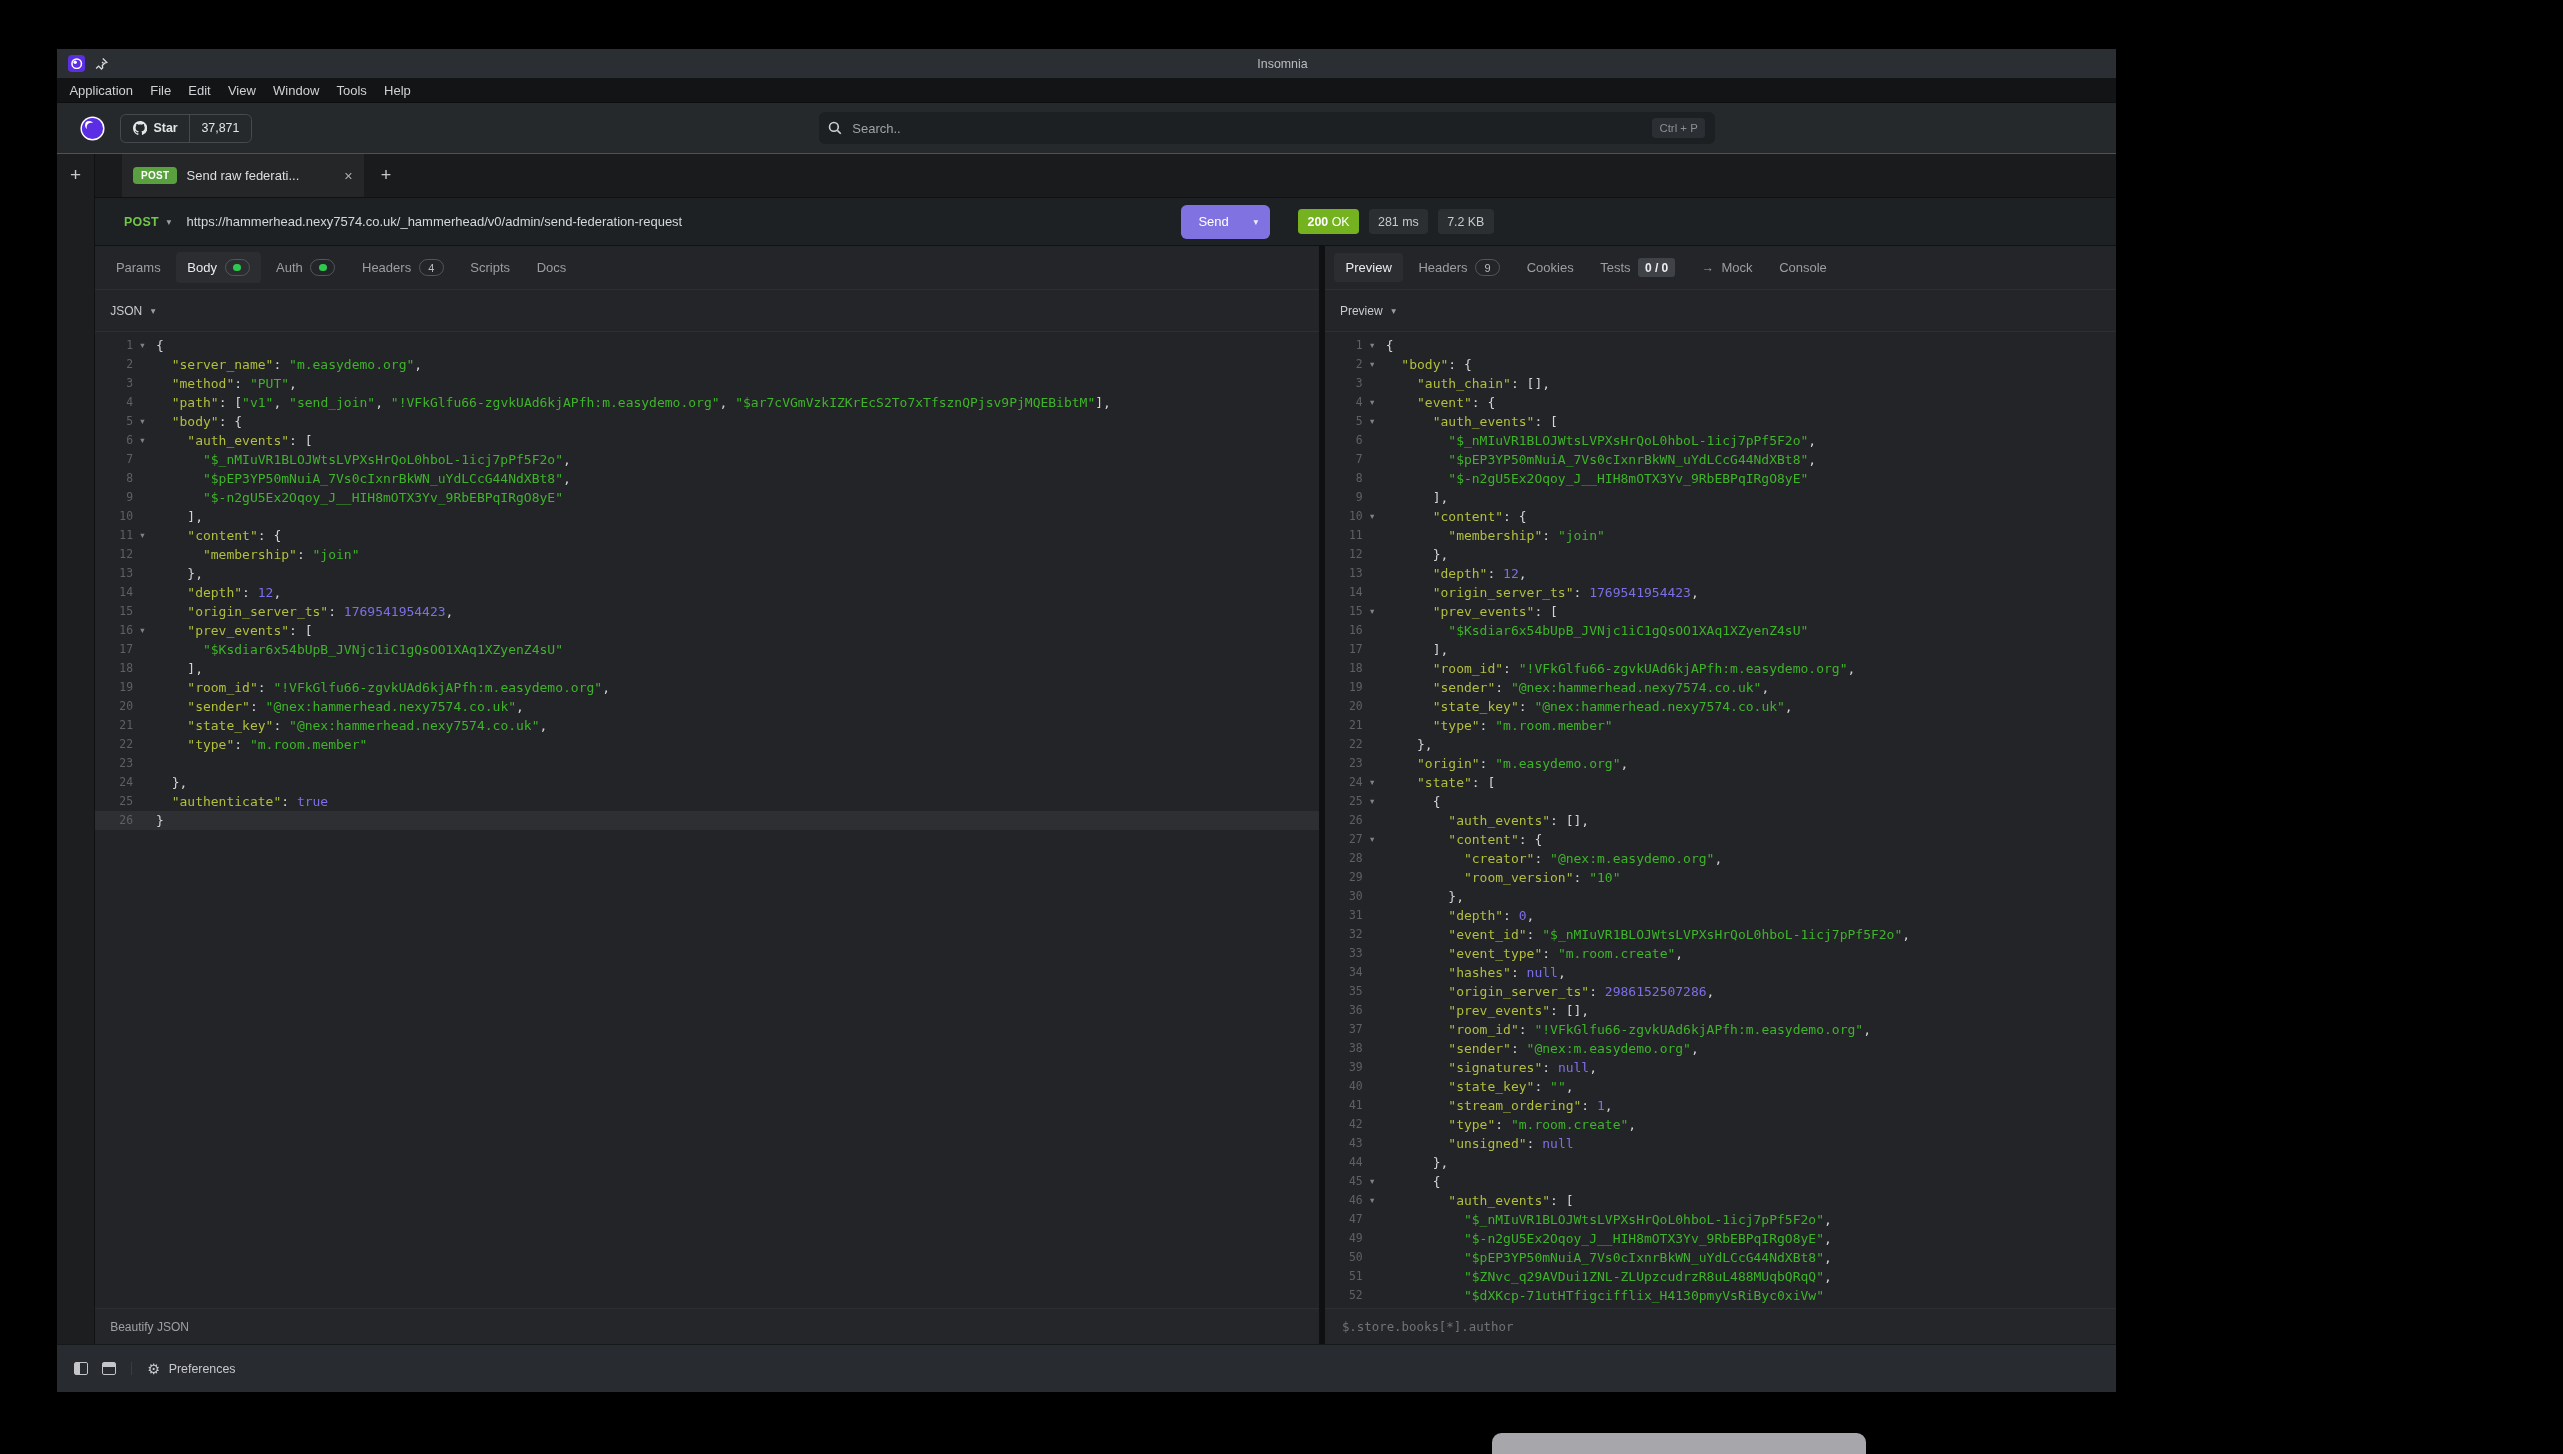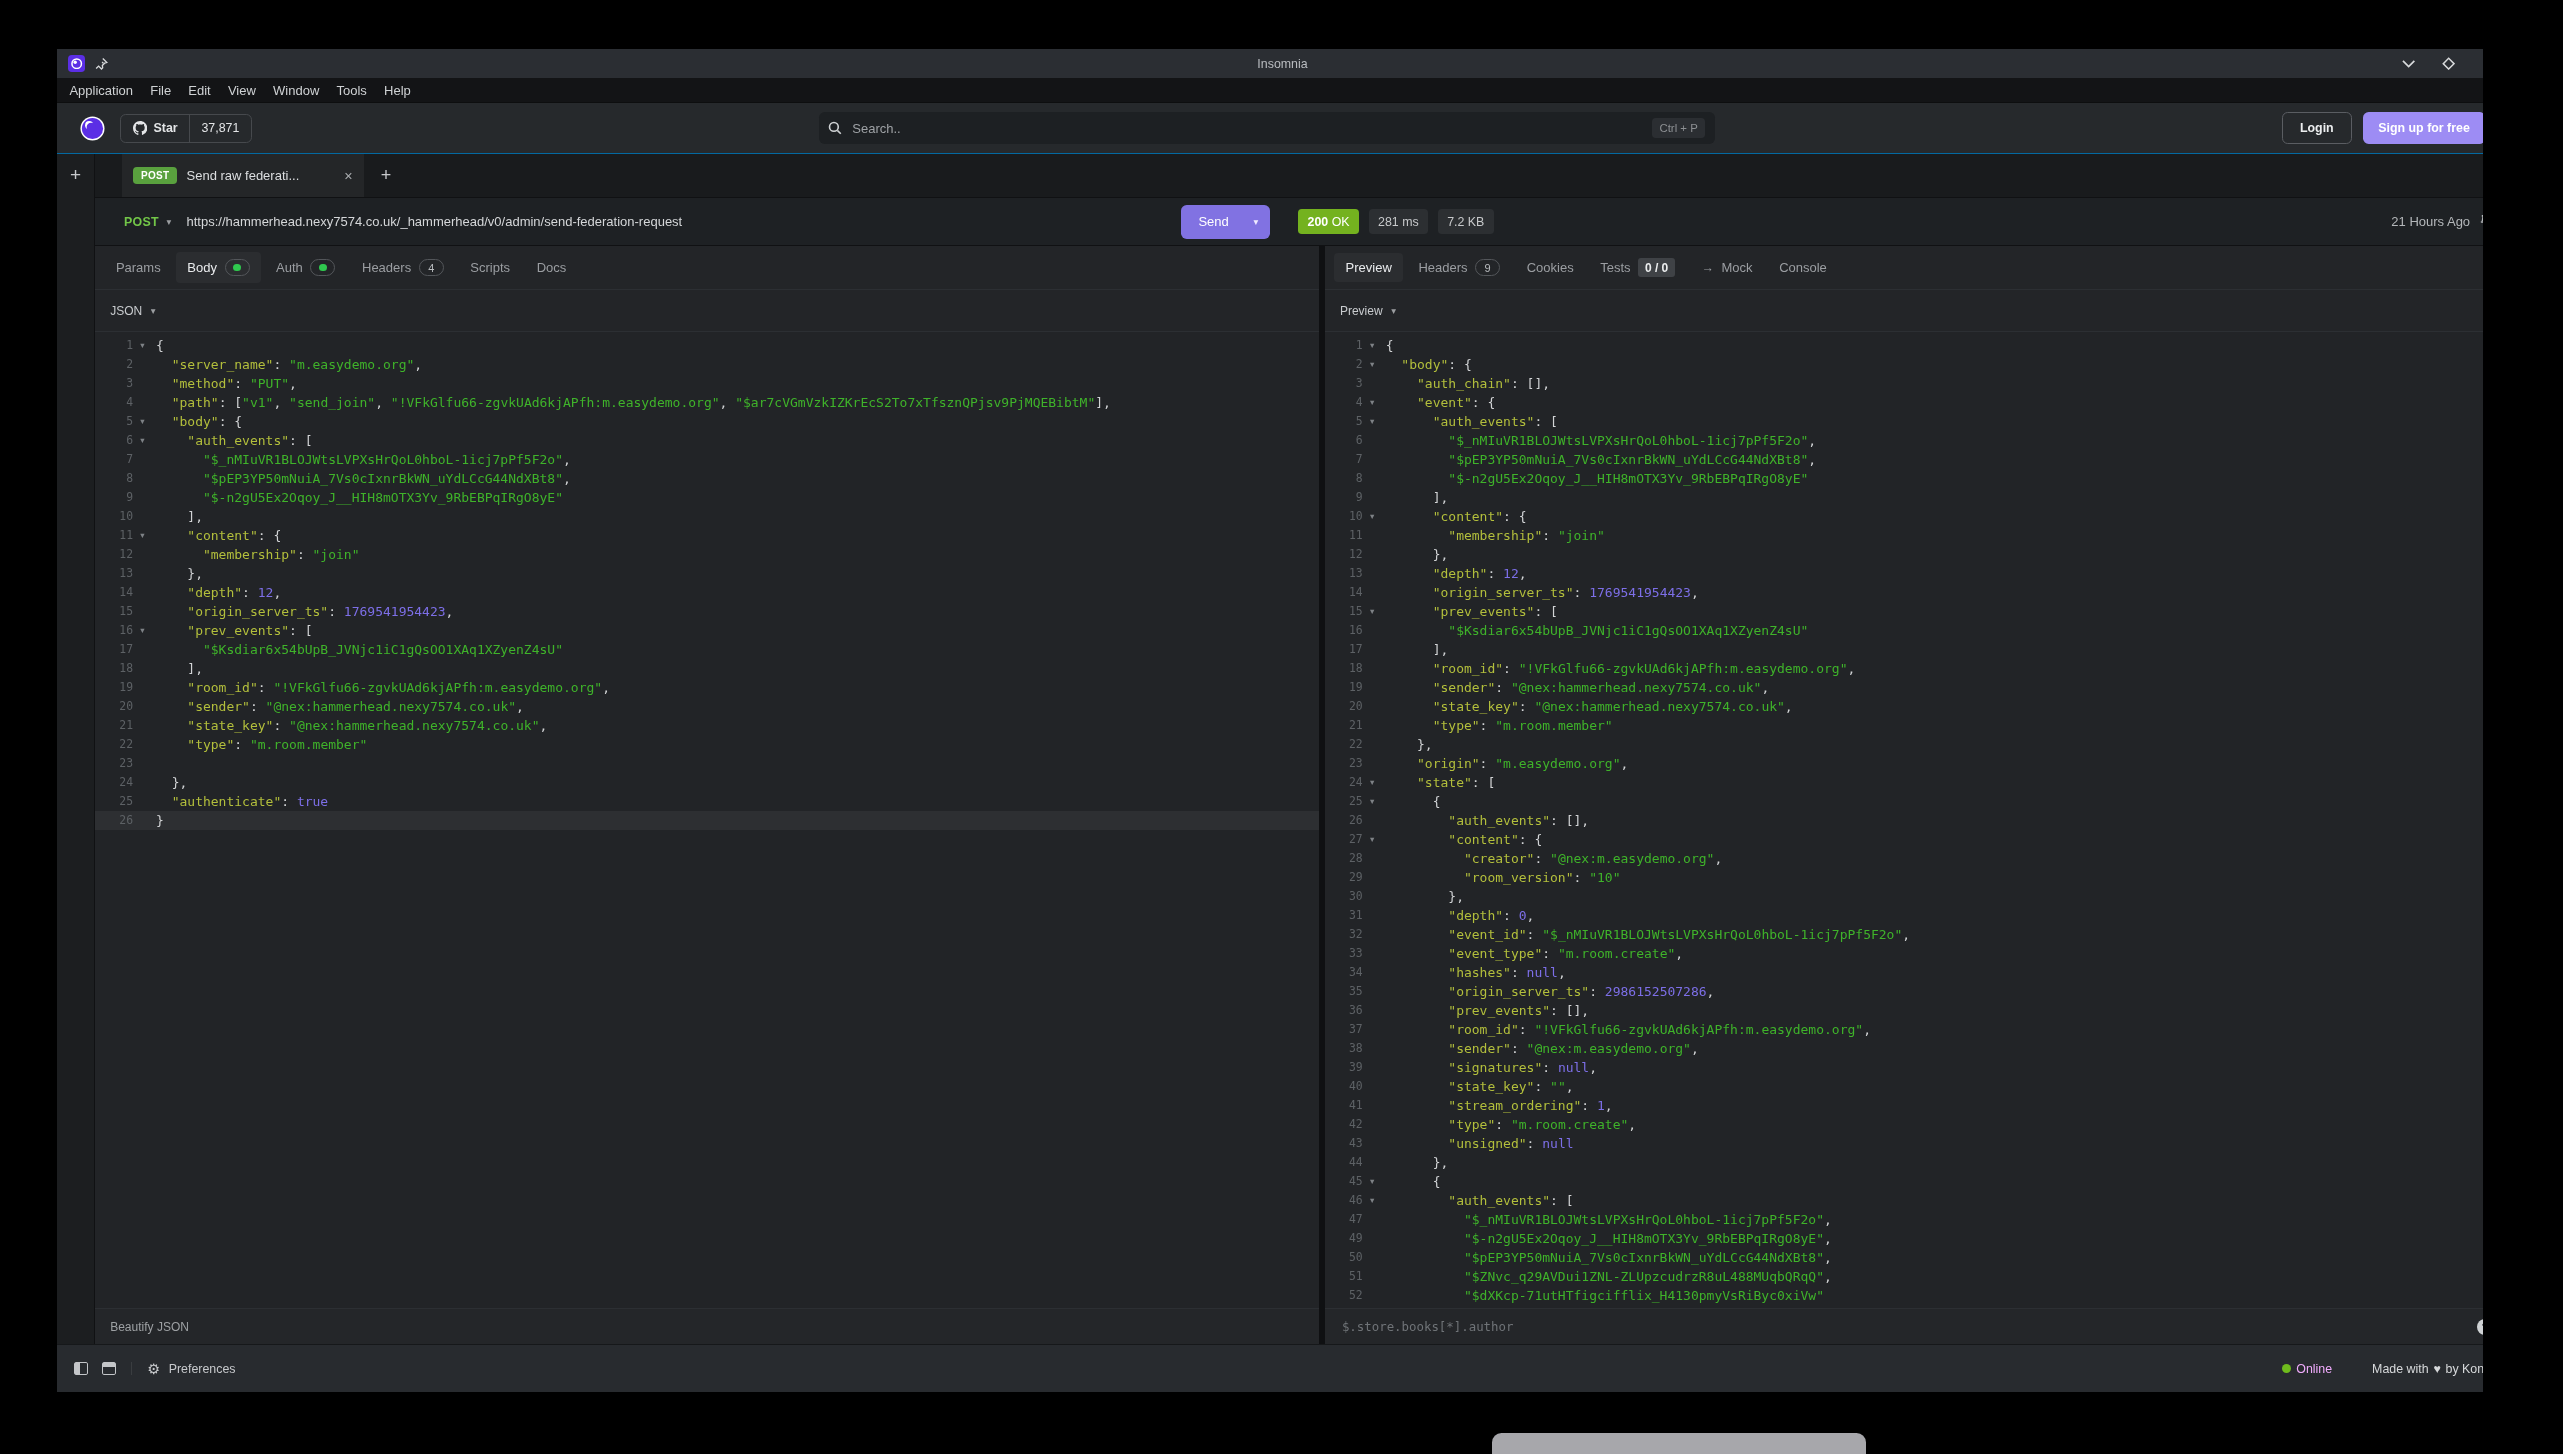--- a/index.html
+++ b/index.html
@@ -4,7 +4,7 @@
 <style>
   html,body{margin:0;padding:0;background:#000;}
   *{box-sizing:border-box;}
-  .stage{position:relative;width:2483px;height:1454px;background:#000;overflow:hidden;
+  .stage{position:relative;width:2116px;height:1454px;background:#000;overflow:hidden;
          font-family:"Liberation Sans",sans-serif;color:#d6d8da;}
   .window{position:absolute;left:57px;top:49px;width:2451px;height:1343px;
           display:flex;flex-direction:column;background:#222427;}

